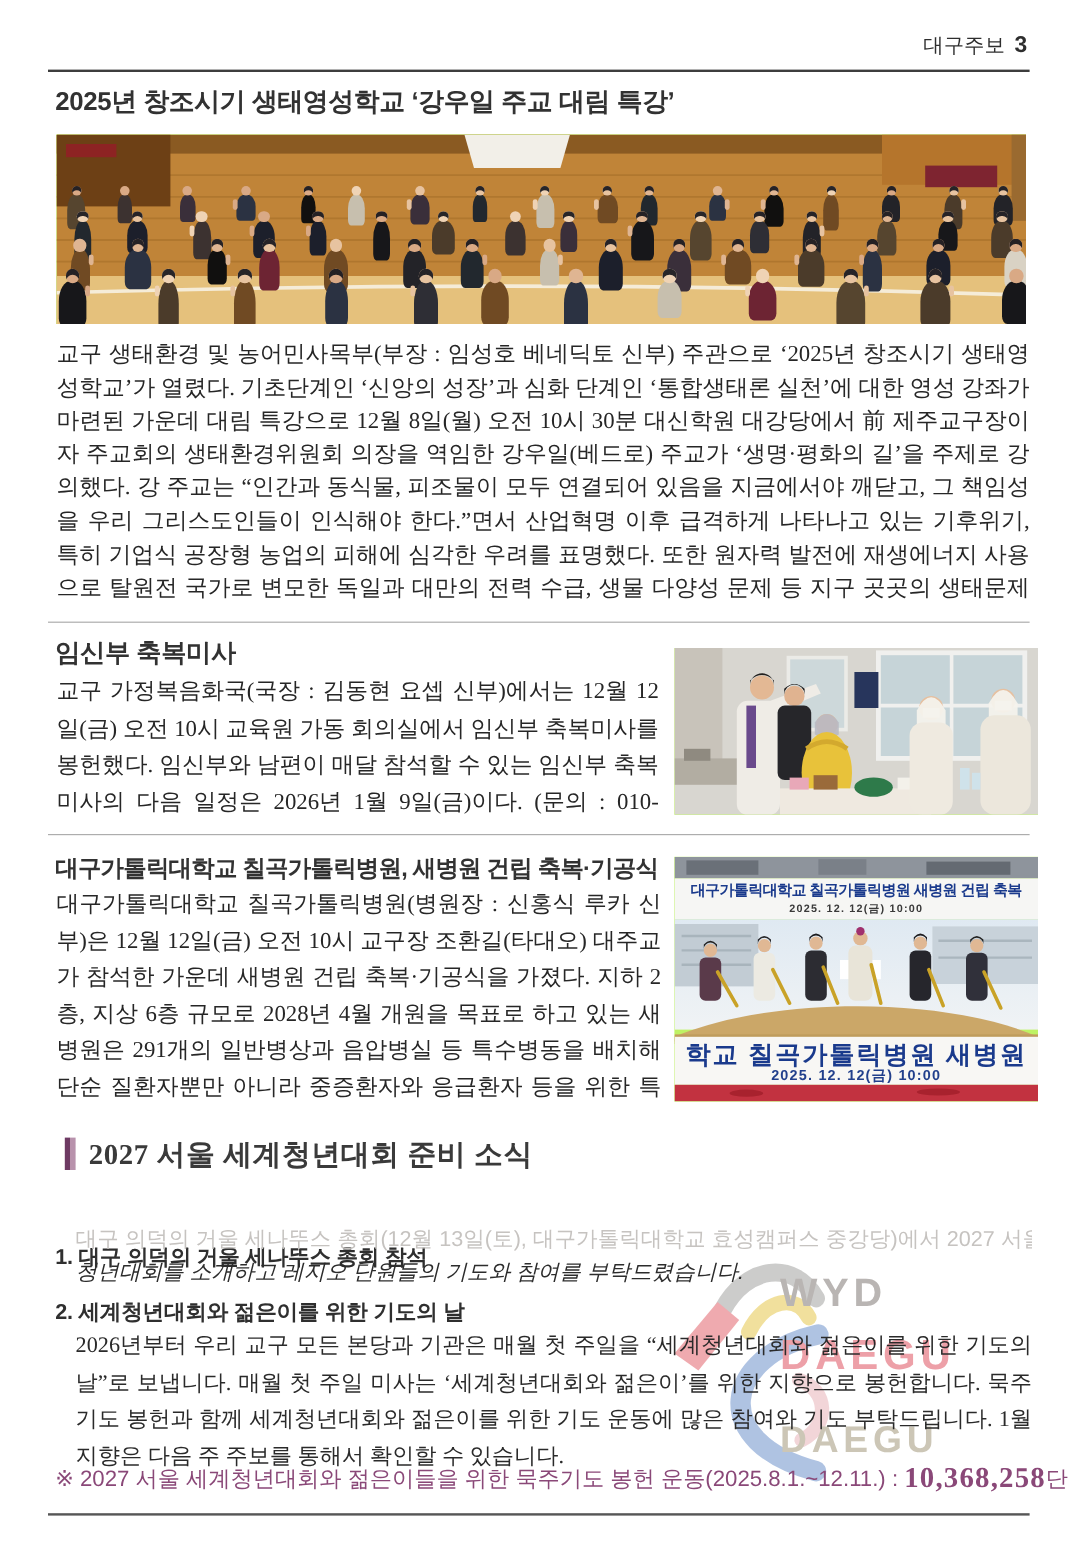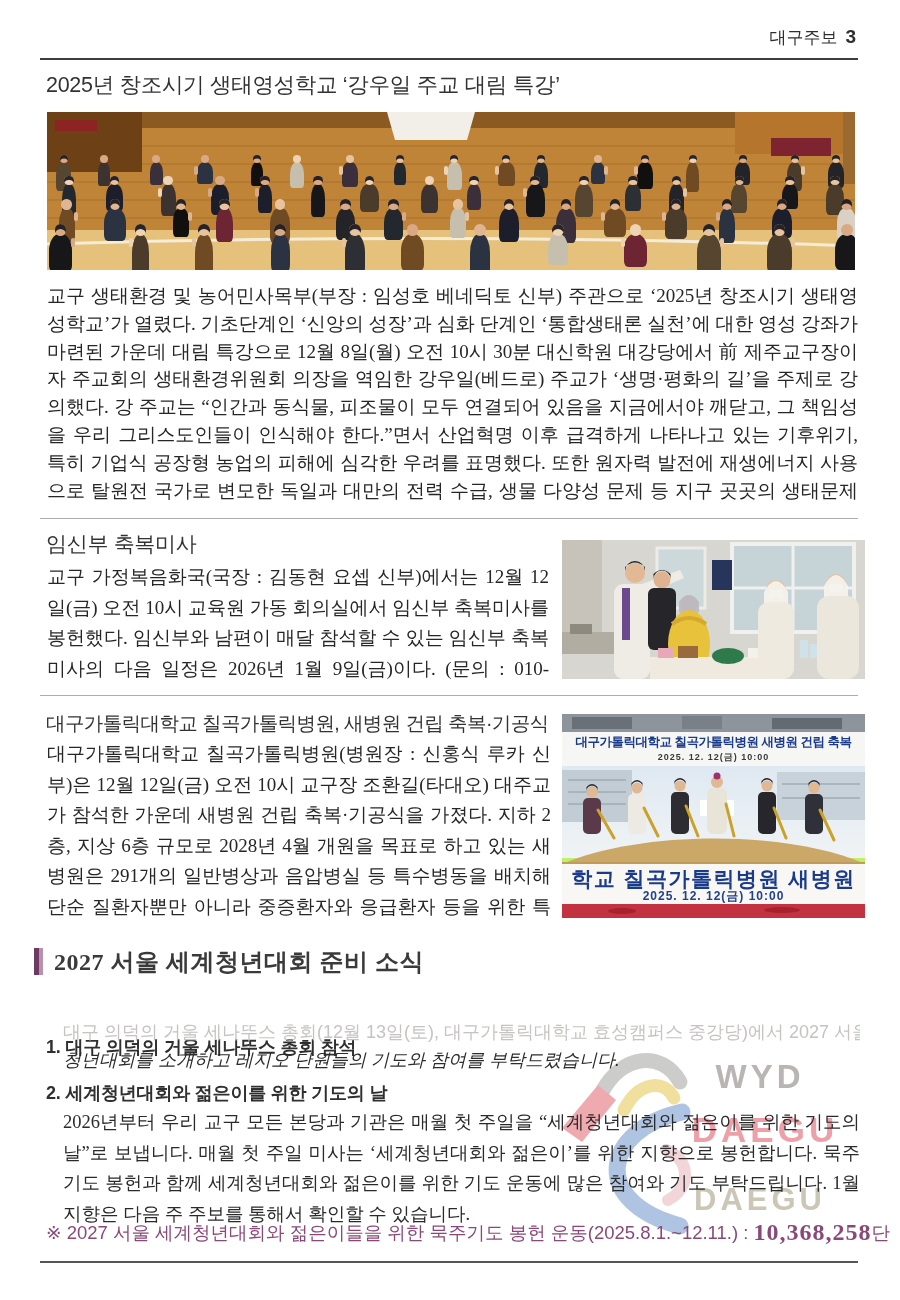--- a/index.html
+++ b/index.html
@@ -18,7 +18,7 @@
   .rule-bottom { left:40px; right:42px; top:1261px; height:2px; background:#565656; }
   .divider { left:40px; right:42px; height:1px; background:#adadad; }
 
-  .art-title { font-weight:normal; color:#323232; letter-spacing:-0.3px; z-index:2; white-space:nowrap; }
+  .art-title { font-weight:bold; color:#323232; letter-spacing:-0.3px; z-index:2; white-space:nowrap; }
 
   .body-text { text-align:justify; color:#262626; overflow:hidden; z-index:2; }
 

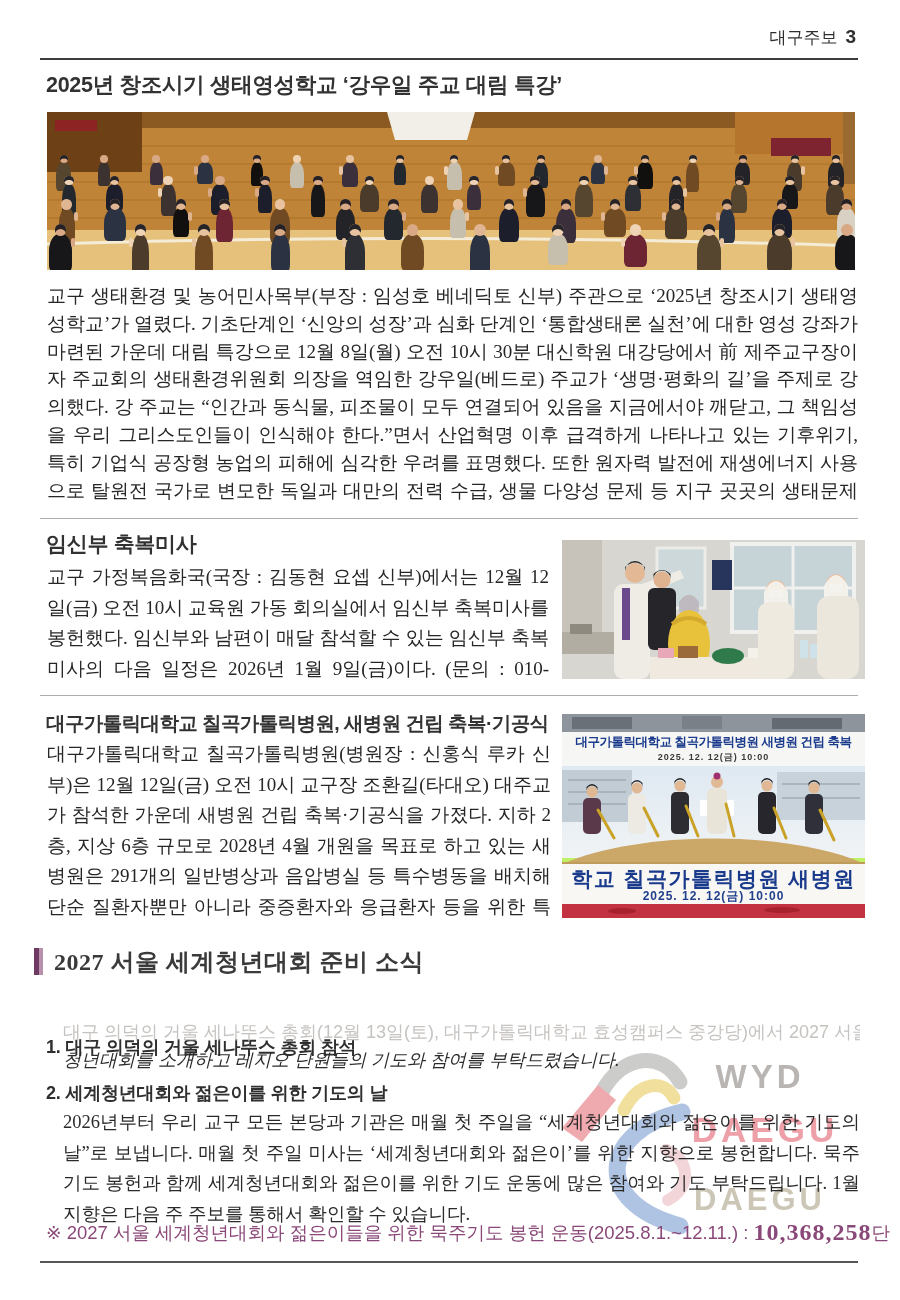--- a/index.html
+++ b/index.html
@@ -27,7 +27,7 @@
   .photo svg { display:block; width:100%; height:100%; }
 
   
-  .sec-head { left:34px; top:946px; z-index:2; }
+  .sec-head { left:54px; top:946px; z-index:2; }
   .sec-bar { display:inline-block; width:9px; height:27px; vertical-align:-5px;
              background:linear-gradient(90deg,#6e3a63 0 50%,#b892ac 50% 100%); margin-right:11px; }
   .sec-title { font-weight:bold; font-size:24px; color:#3a3a3a; letter-spacing:0.5px; }

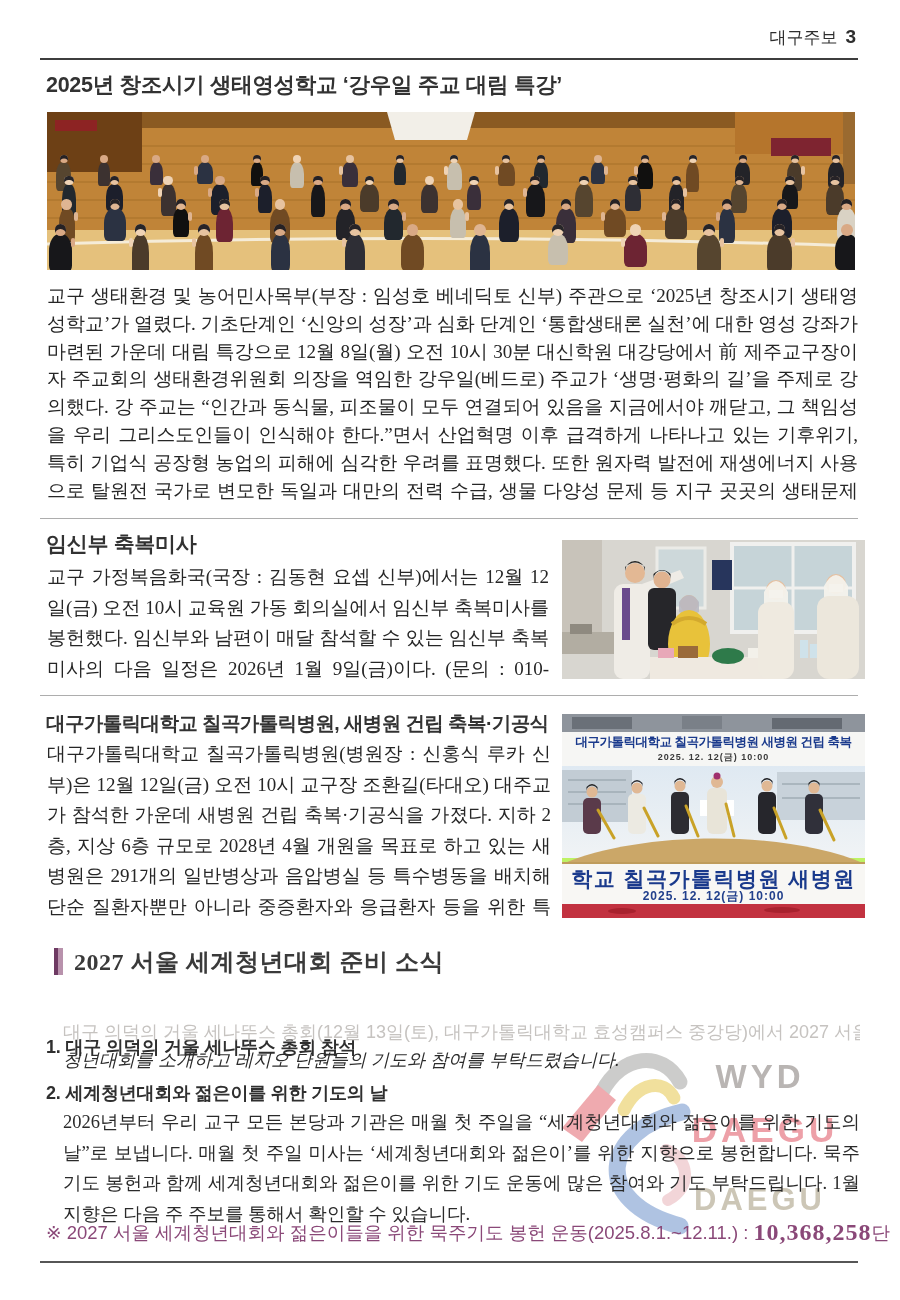--- a/index.html
+++ b/index.html
@@ -42,7 +42,7 @@
 
   
   .watermark { left:540px; top:1030px; width:335px; height:205px; z-index:0; }
-  .wm-text { position:absolute; left:0; width:100%; text-align:center; font-weight:bold;
+  .wm-text { position:absolute; left:0; width:100%; font-weight:bold;
              font-family:"Liberation Sans","DejaVu Sans",sans-serif; letter-spacing:4px; }
   .ph-caption { position:absolute; left:0; width:100%; text-align:center;
                 font-family:"Liberation Sans","DejaVu Sans",sans-serif; font-weight:bold;

